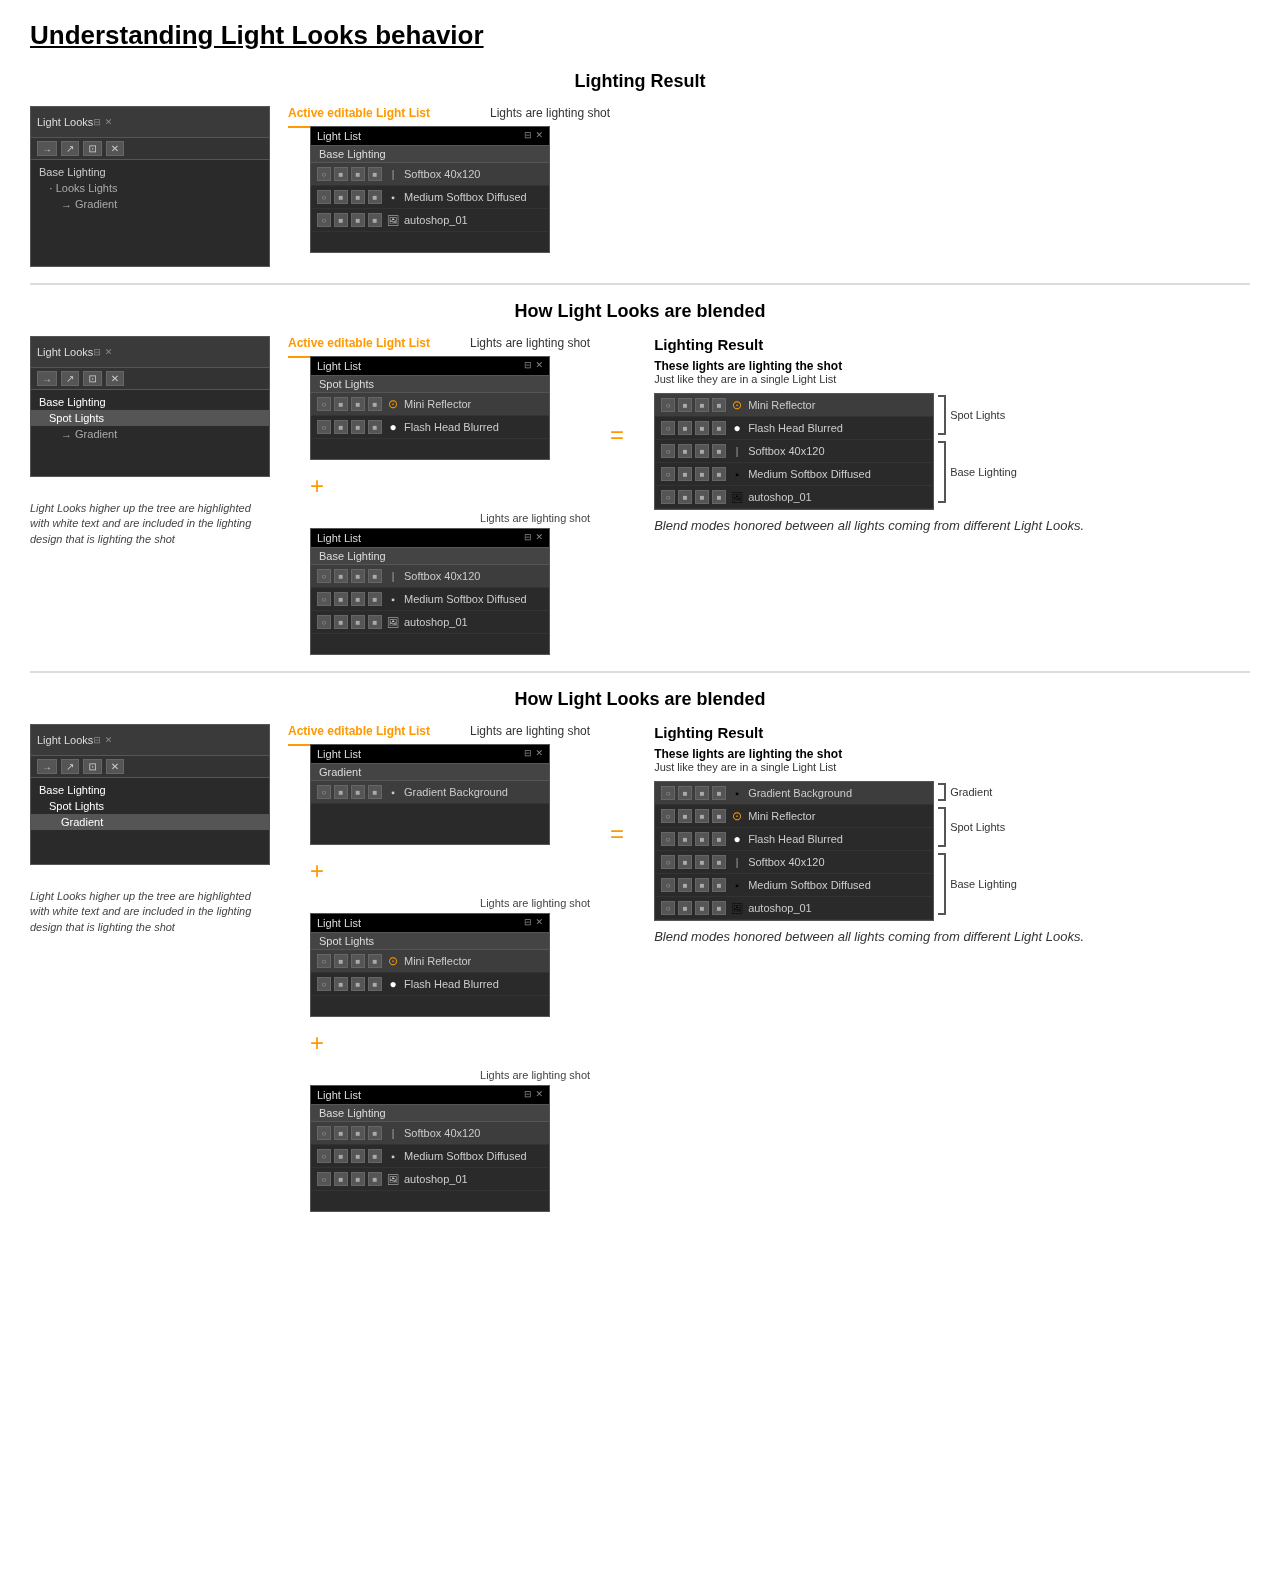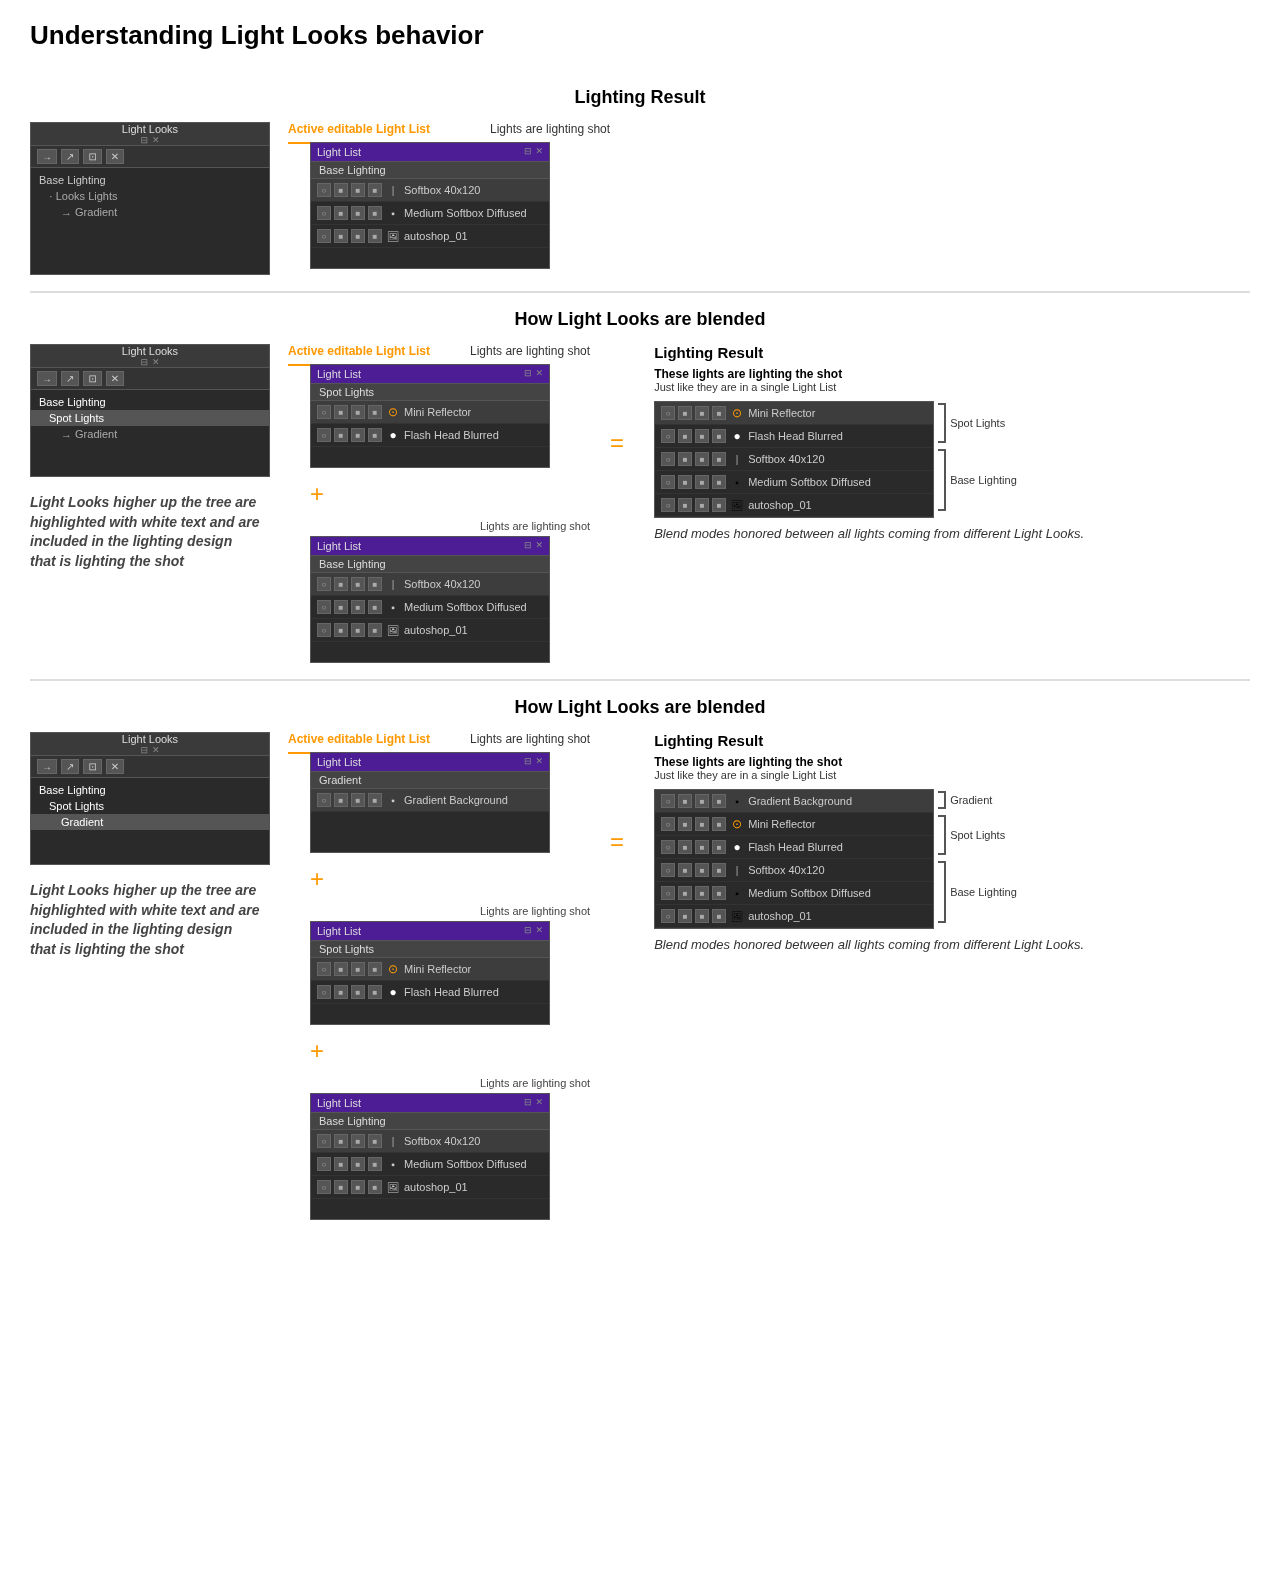--- a/index.html
+++ b/index.html
@@ -14,8 +14,9 @@
     h1 {
       font-size: 26px;
       font-weight: bold;
-      margin-bottom: 20px;
+      margin-bottom: 4px;
       color: #000;
+      text-decoration: underline;
     }
 
     .section-title {

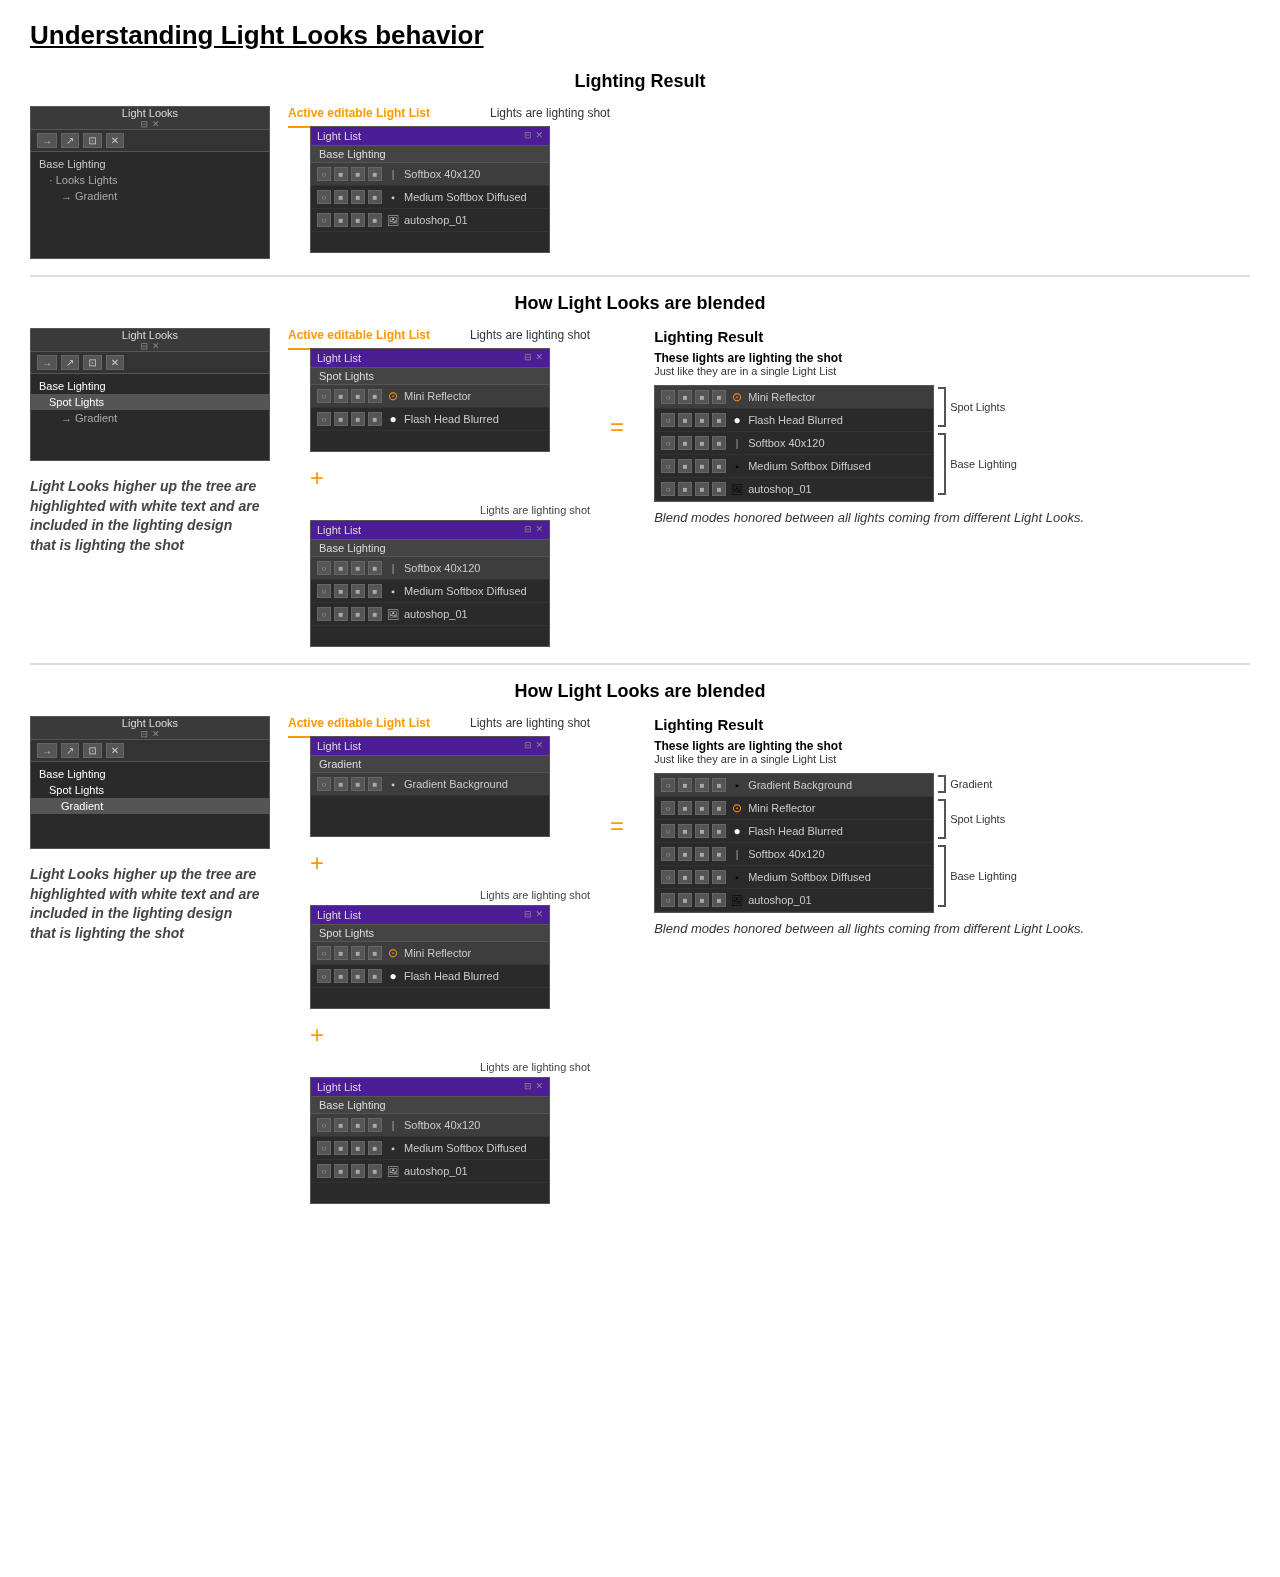--- a/index.html
+++ b/index.html
@@ -40,13 +40,12 @@
     .ll-panel-title-bar {
       background: #3a3a3a;
       border-bottom: 1px solid #555;
-      padding: 0 6px;
-      display: flex;
-      justify-content: center;
+      padding: 9px 6px;
+      display: flex;
+      justify-content: flex-start;
       align-items: center;
       color: #ddd;
       font-size: 11px;
-      flex-direction: column;
     }
 
     .ll-panel-toolbar {

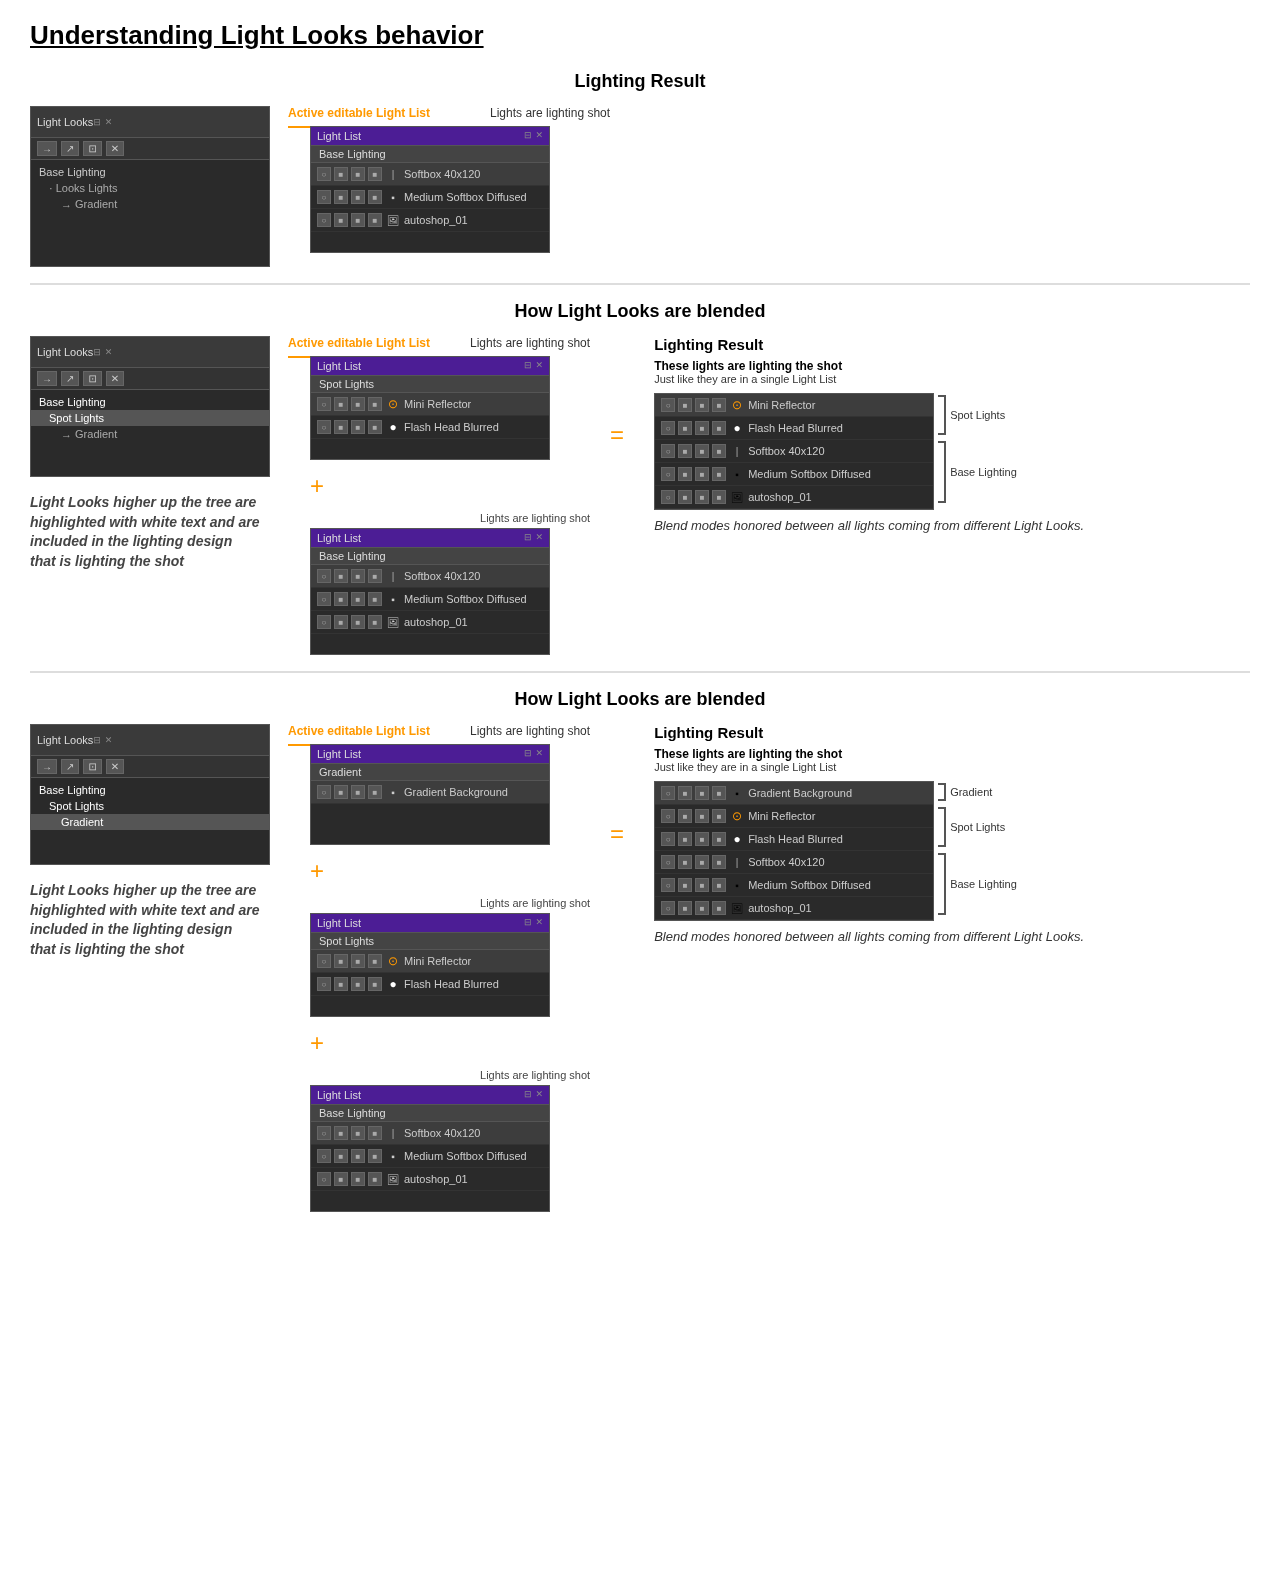--- a/index.html
+++ b/index.html
@@ -106,7 +106,7 @@
     }
 
     .ll-header-bar {
-      background: #4c1d95;
+      background: #000000;
       border-bottom: 1px solid #555;
       padding: 3px 6px;
       display: flex;

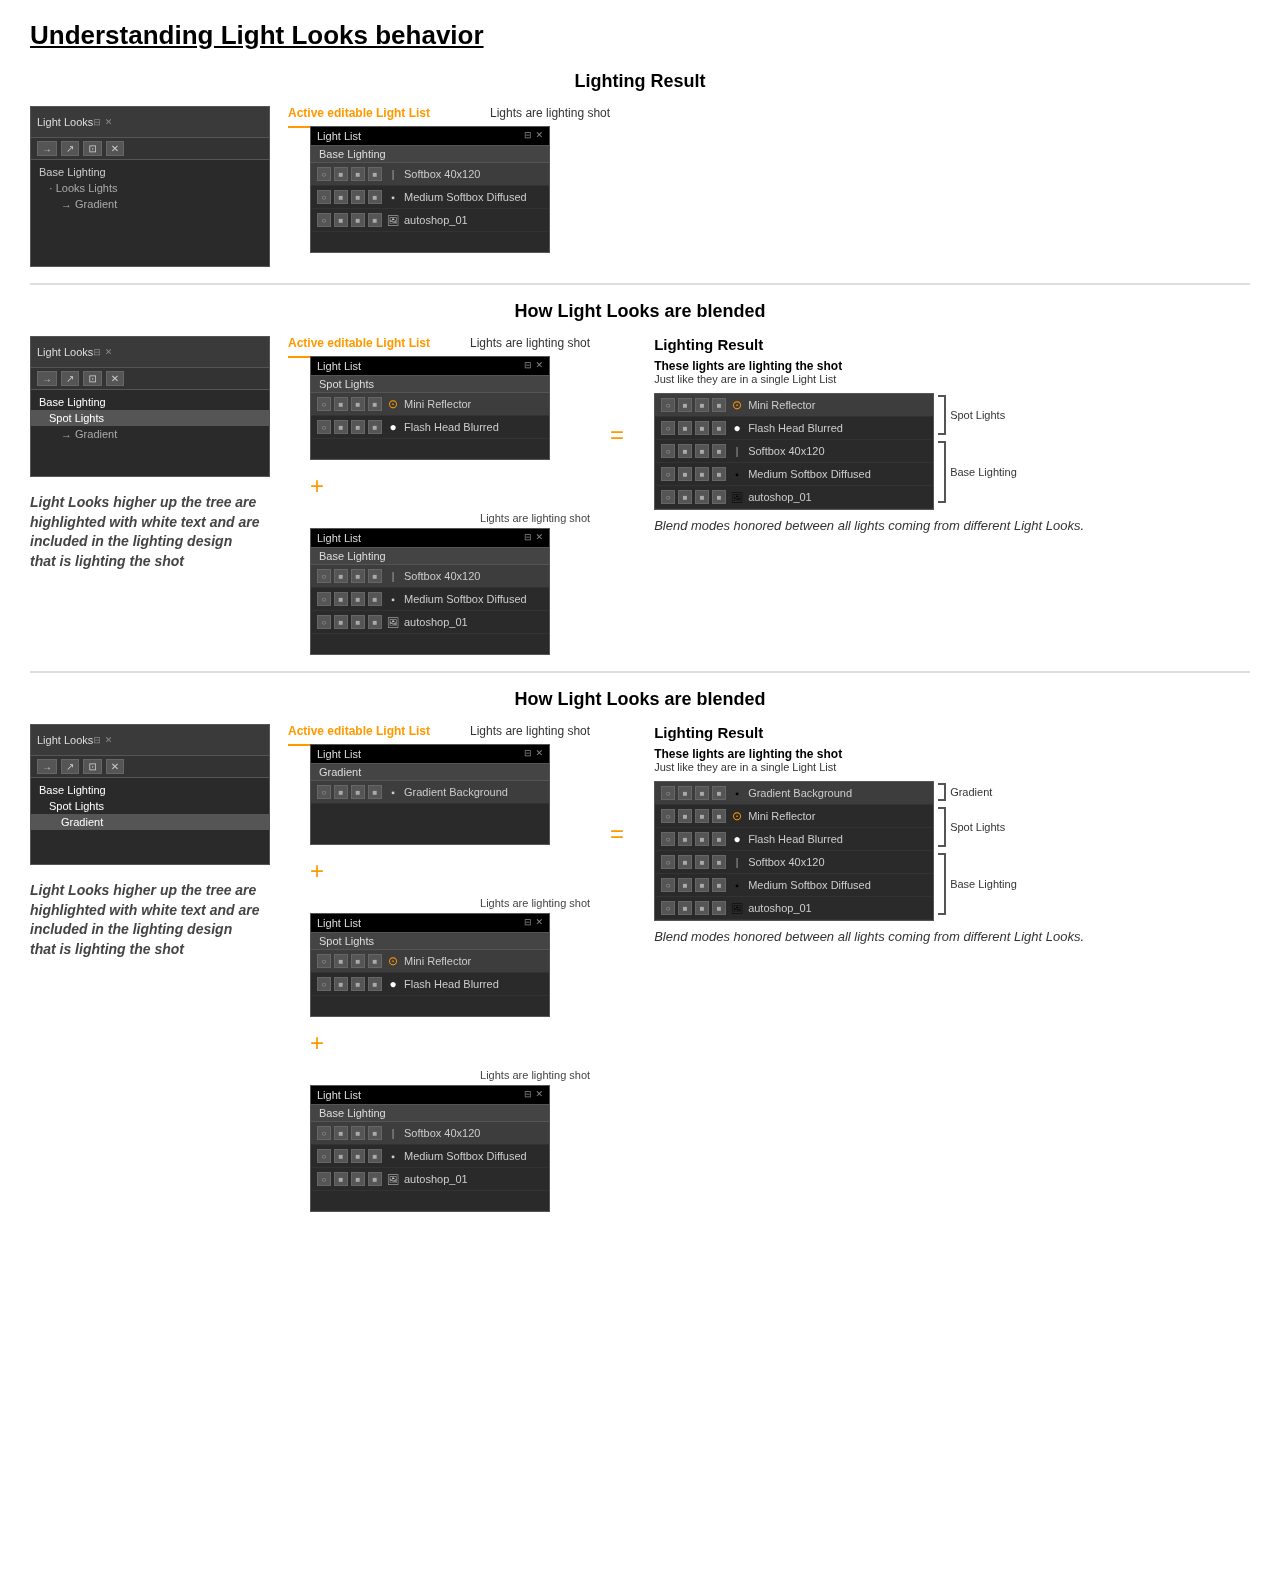--- a/index.html
+++ b/index.html
@@ -269,12 +269,11 @@
 
     .italic-note-left {
       font-style: italic;
-      font-size: 14px;
+      font-size: 11px;
       color: #444;
-      margin-top: 16px;
+      margin-top: 24px;
       max-width: 230px;
       line-height: 1.4;
-      font-weight: bold;
     }
 
     .center-col {

